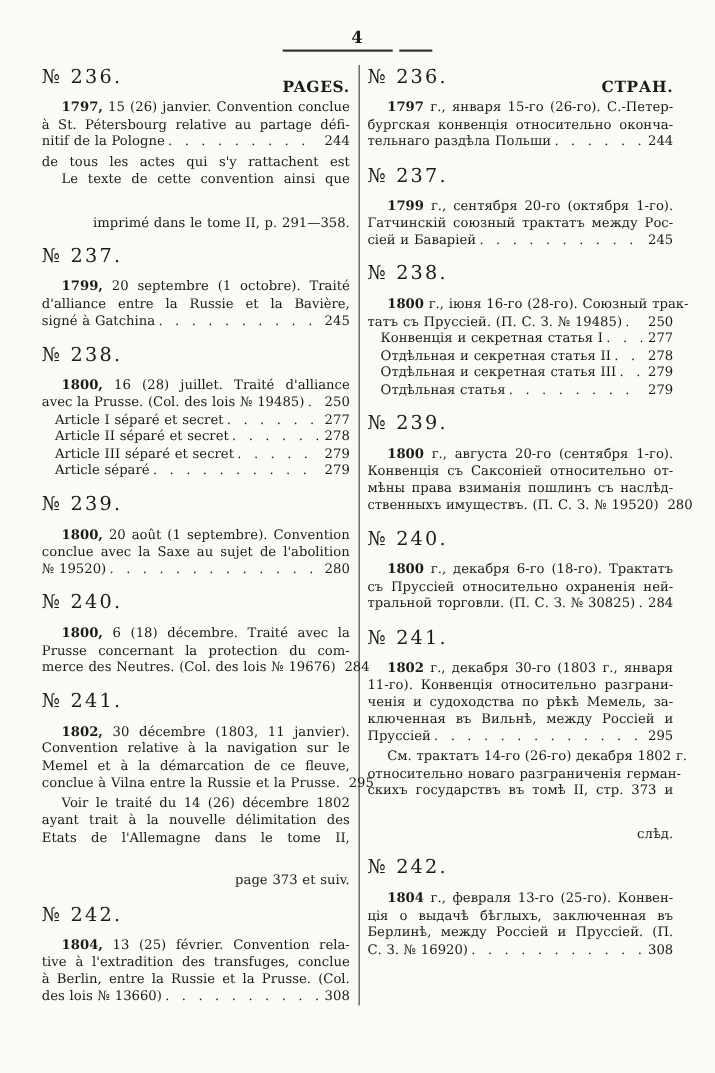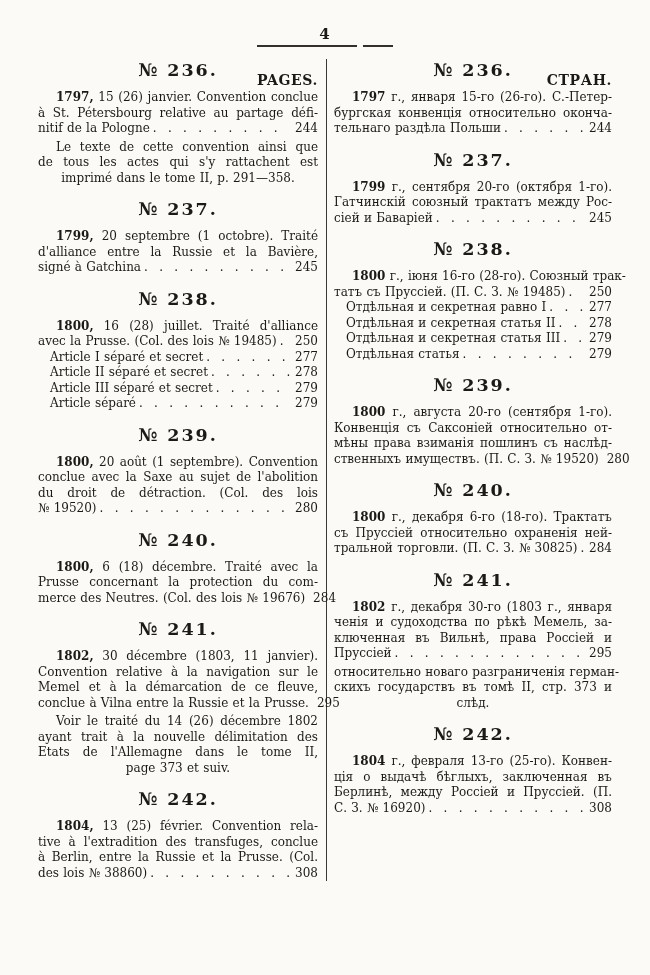--- a/index.html
+++ b/index.html
@@ -37,7 +37,7 @@
   }
   
   .sec-num {
-    font-size: 17.5px; font-weight: bold; text-align: center;
+    font-size: 17.5px; font-weight: normal; 
     letter-spacing: 2px; line-height: 22px;
     margin: 12px 0 9px 0;
   }

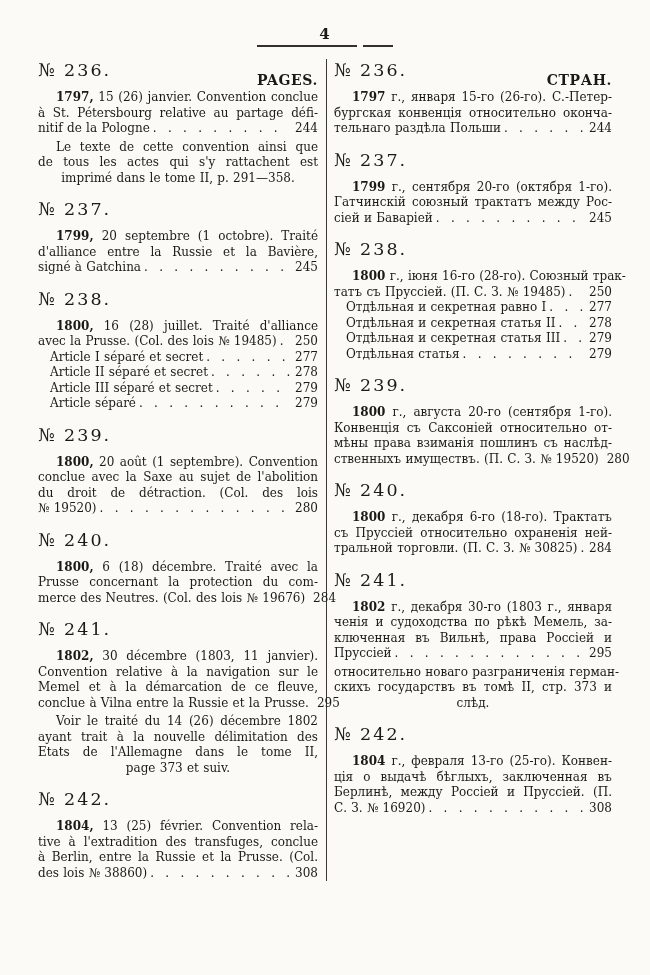--- a/index.html
+++ b/index.html
@@ -90,8 +90,8 @@
           </div>
         </div>
         <div class="para note">
+          <div class="line fill">de tous les actes qui s'y rattachent est</div>
           <div class="line indent fill">Le texte de cette convention ainsi que</div>
-          <div class="line fill">de tous les actes qui s'y rattachent est</div>
           <div class="line last">imprimé dans le tome II, p. 291—358.</div>
         </div>
         <h2 class="sec-num">№ 237.</h2>

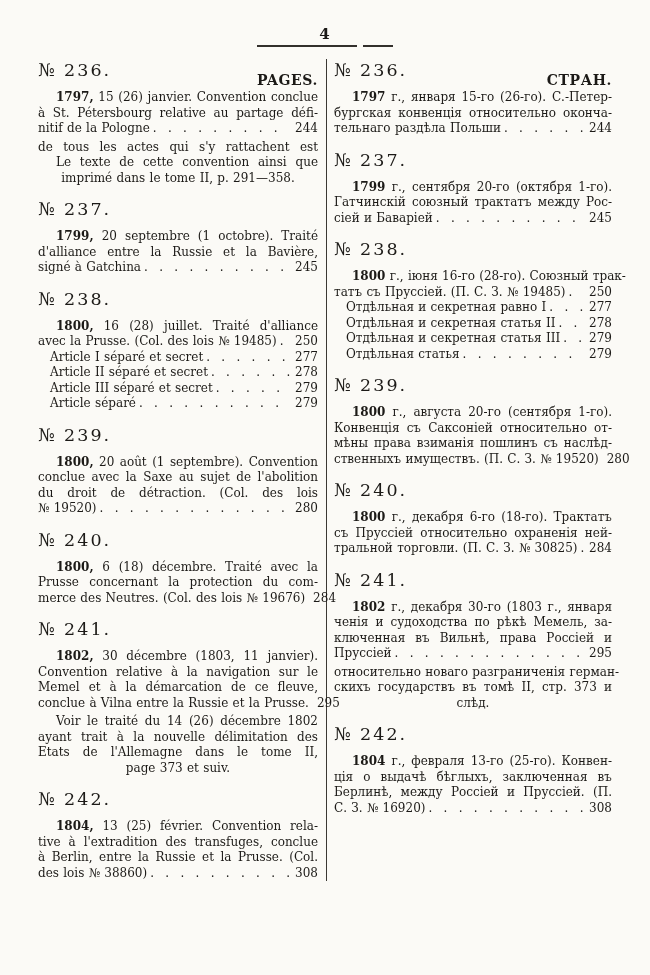--- a/index.html
+++ b/index.html
@@ -48,7 +48,7 @@
   .line.indent { text-indent: 18px; }
   .para.sub .line { padding-left: 12px; }
   .line.fill { text-align: justify; text-align-last: justify; }
-  .line.last { text-align: center; }
+  .line.last { text-align: right; margin-top: 24px; }
   .line.pageline { display: flex; align-items: center; }
   .pageline .t { white-space: nowrap; flex-shrink: 0; }
   .leader {

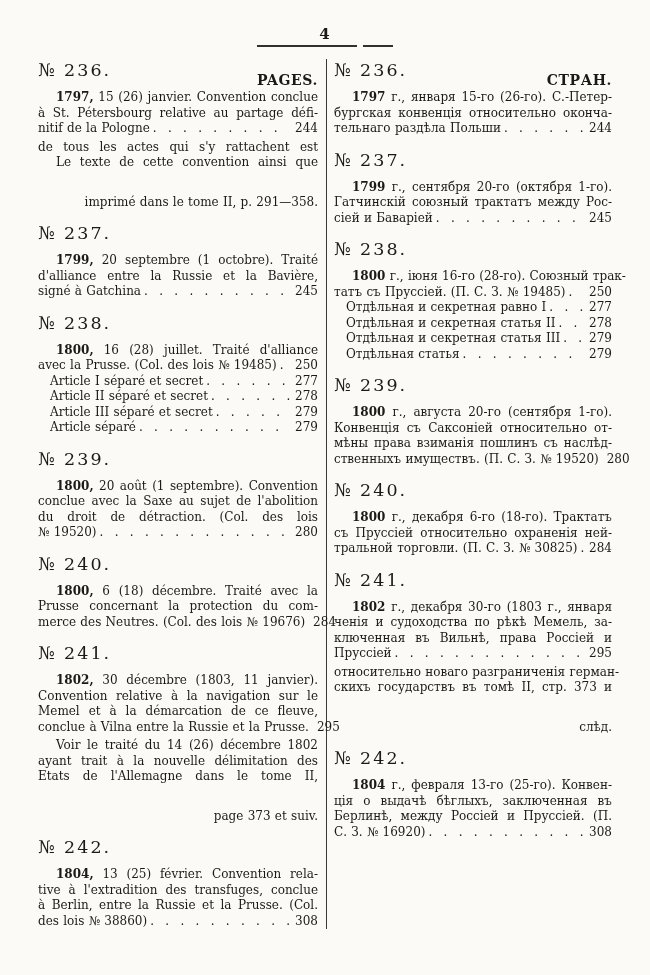--- a/index.html
+++ b/index.html
@@ -225,7 +225,7 @@
         </div>
         <div class="para sub">
           <div class="line pageline">
-            <span class="t">Отдѣльная и секретная равно I</span>
+            <span class="t">Конвенція и секретная статья I</span>
             <span class="leader"></span>
             <span class="pg">277</span>
           </div>

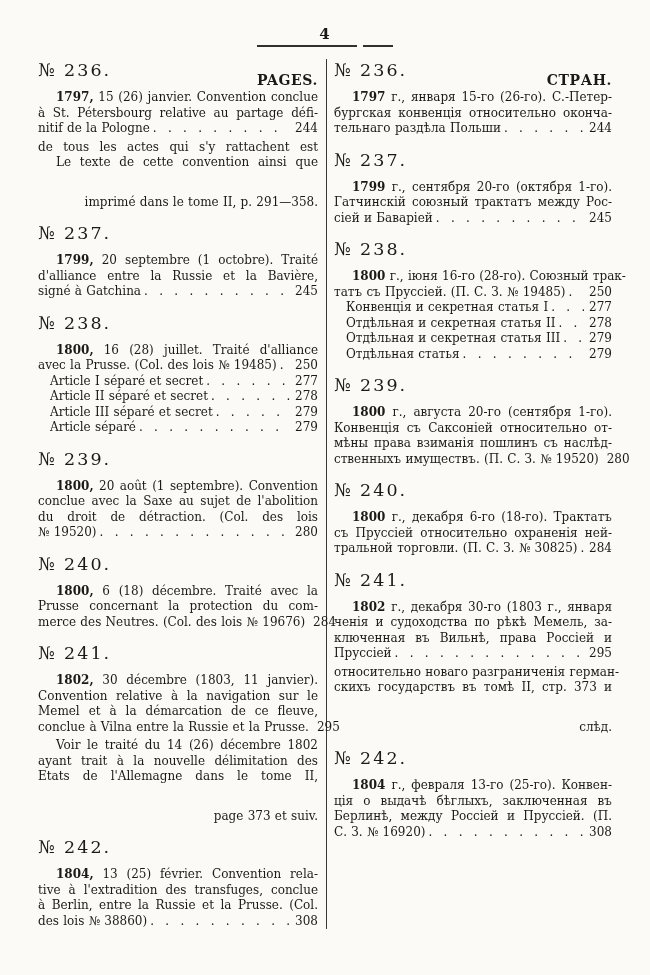--- a/index.html
+++ b/index.html
@@ -145,7 +145,6 @@
         <div class="para entry">
           <div class="line indent fill"><b>1800,</b> 20 août (1 septembre). Convention</div>
           <div class="line fill">conclue avec la Saxe au sujet de l'abolition</div>
-          <div class="line fill">du droit de détraction. (Col. des lois</div>
           <div class="line pageline">
             <span class="t">№ 19520)</span>
             <span class="leader"></span>

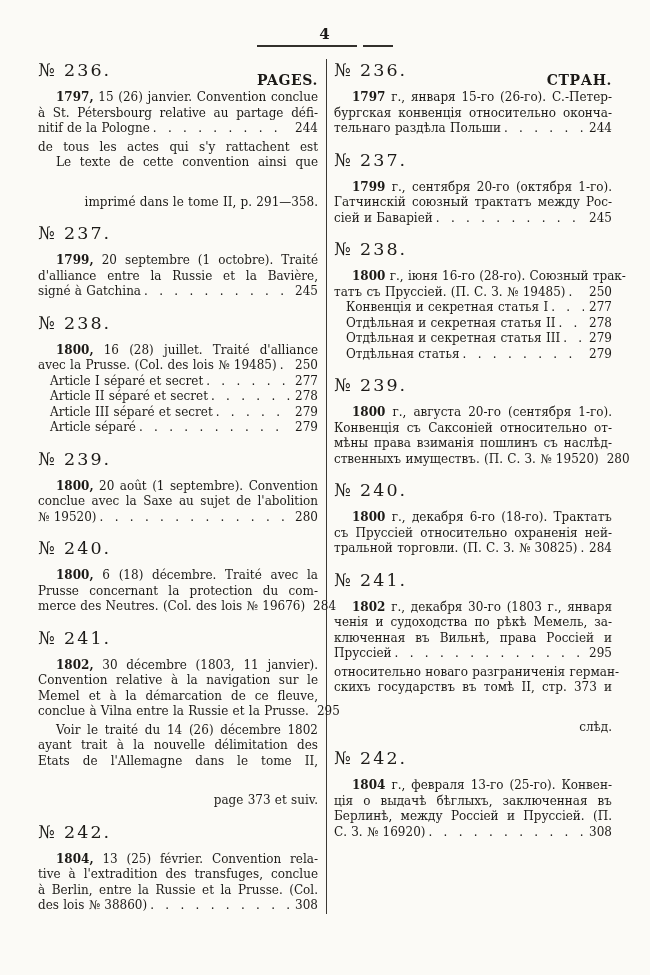--- a/index.html
+++ b/index.html
@@ -274,6 +274,7 @@
         <h2 class="sec-num">№ 241.</h2>
         <div class="para entry">
           <div class="line indent fill"><b>1802</b> г., декабря 30-го (1803 г., января</div>
+          <div class="line fill">11-го). Конвенція относительно разграни-</div>
           <div class="line fill">ченія и судоходства по рѣкѣ Мемель, за-</div>
           <div class="line fill">ключенная въ Вильнѣ, права Россіей и</div>
           <div class="line pageline">

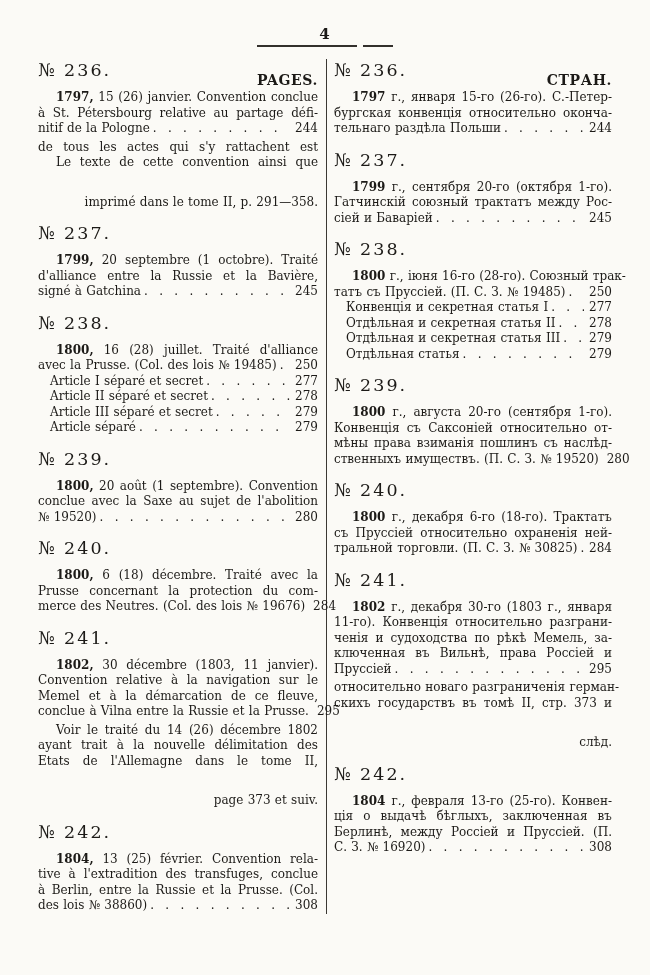--- a/index.html
+++ b/index.html
@@ -276,7 +276,7 @@
           <div class="line indent fill"><b>1802</b> г., декабря 30-го (1803 г., января</div>
           <div class="line fill">11-го). Конвенція относительно разграни-</div>
           <div class="line fill">ченія и судоходства по рѣкѣ Мемель, за-</div>
-          <div class="line fill">ключенная въ Вильнѣ, права Россіей и</div>
+          <div class="line fill">ключенная въ Вильнѣ, между Россіей и</div>
           <div class="line pageline">
             <span class="t">Пруссіей</span>
             <span class="leader"></span>

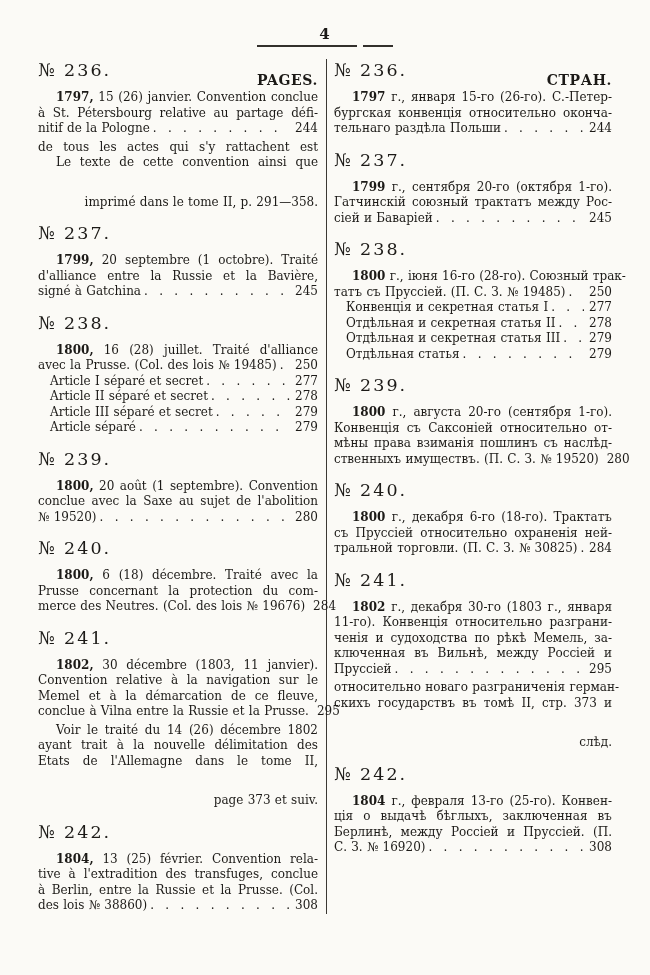--- a/index.html
+++ b/index.html
@@ -284,6 +284,7 @@
           </div>
         </div>
         <div class="para note">
+          <div class="line indent fill">См. трактатъ 14-го (26-го) декабря 1802 г.</div>
           <div class="line fill">относительно новаго разграниченія герман-</div>
           <div class="line fill">скихъ государствъ въ томѣ II, стр. 373 и</div>
           <div class="line last">слѣд.</div>

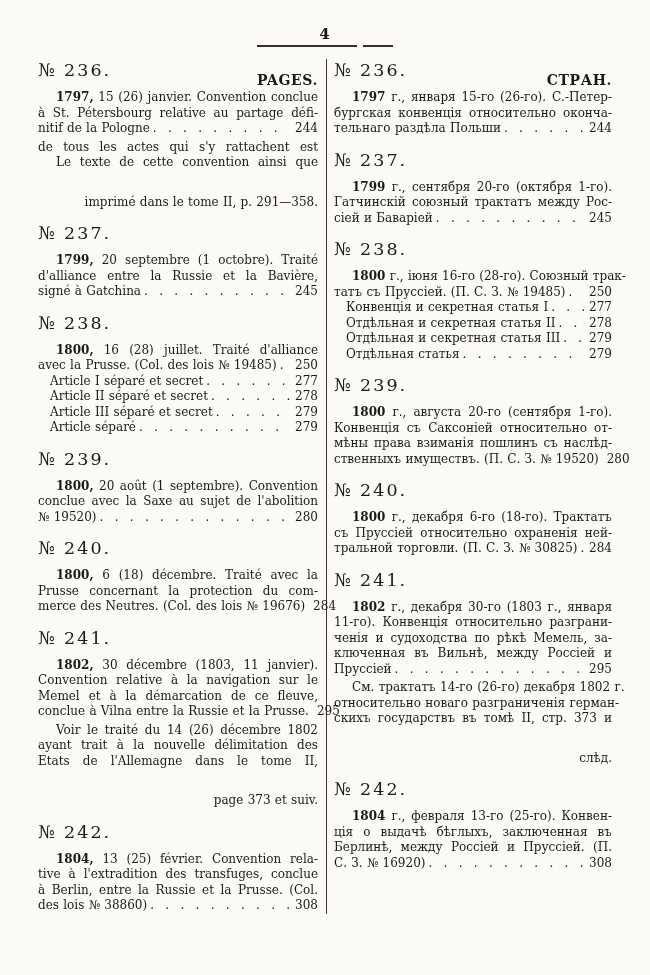--- a/index.html
+++ b/index.html
@@ -184,7 +184,7 @@
           <div class="line fill">tive à l'extradition des transfuges, conclue</div>
           <div class="line fill">à Berlin, entre la Russie et la Prusse. (Col.</div>
           <div class="line pageline">
-            <span class="t">des lois № 38860)</span>
+            <span class="t">des lois № 13660)</span>
             <span class="leader"></span>
             <span class="pg">308</span>
           </div>

